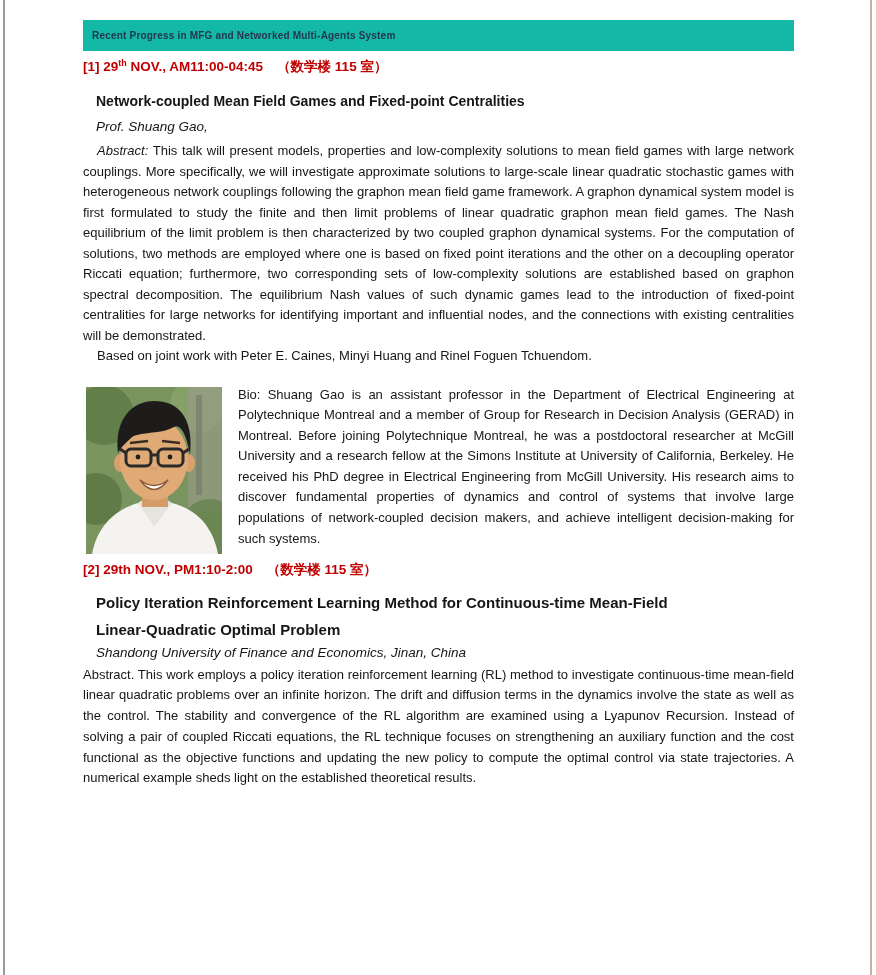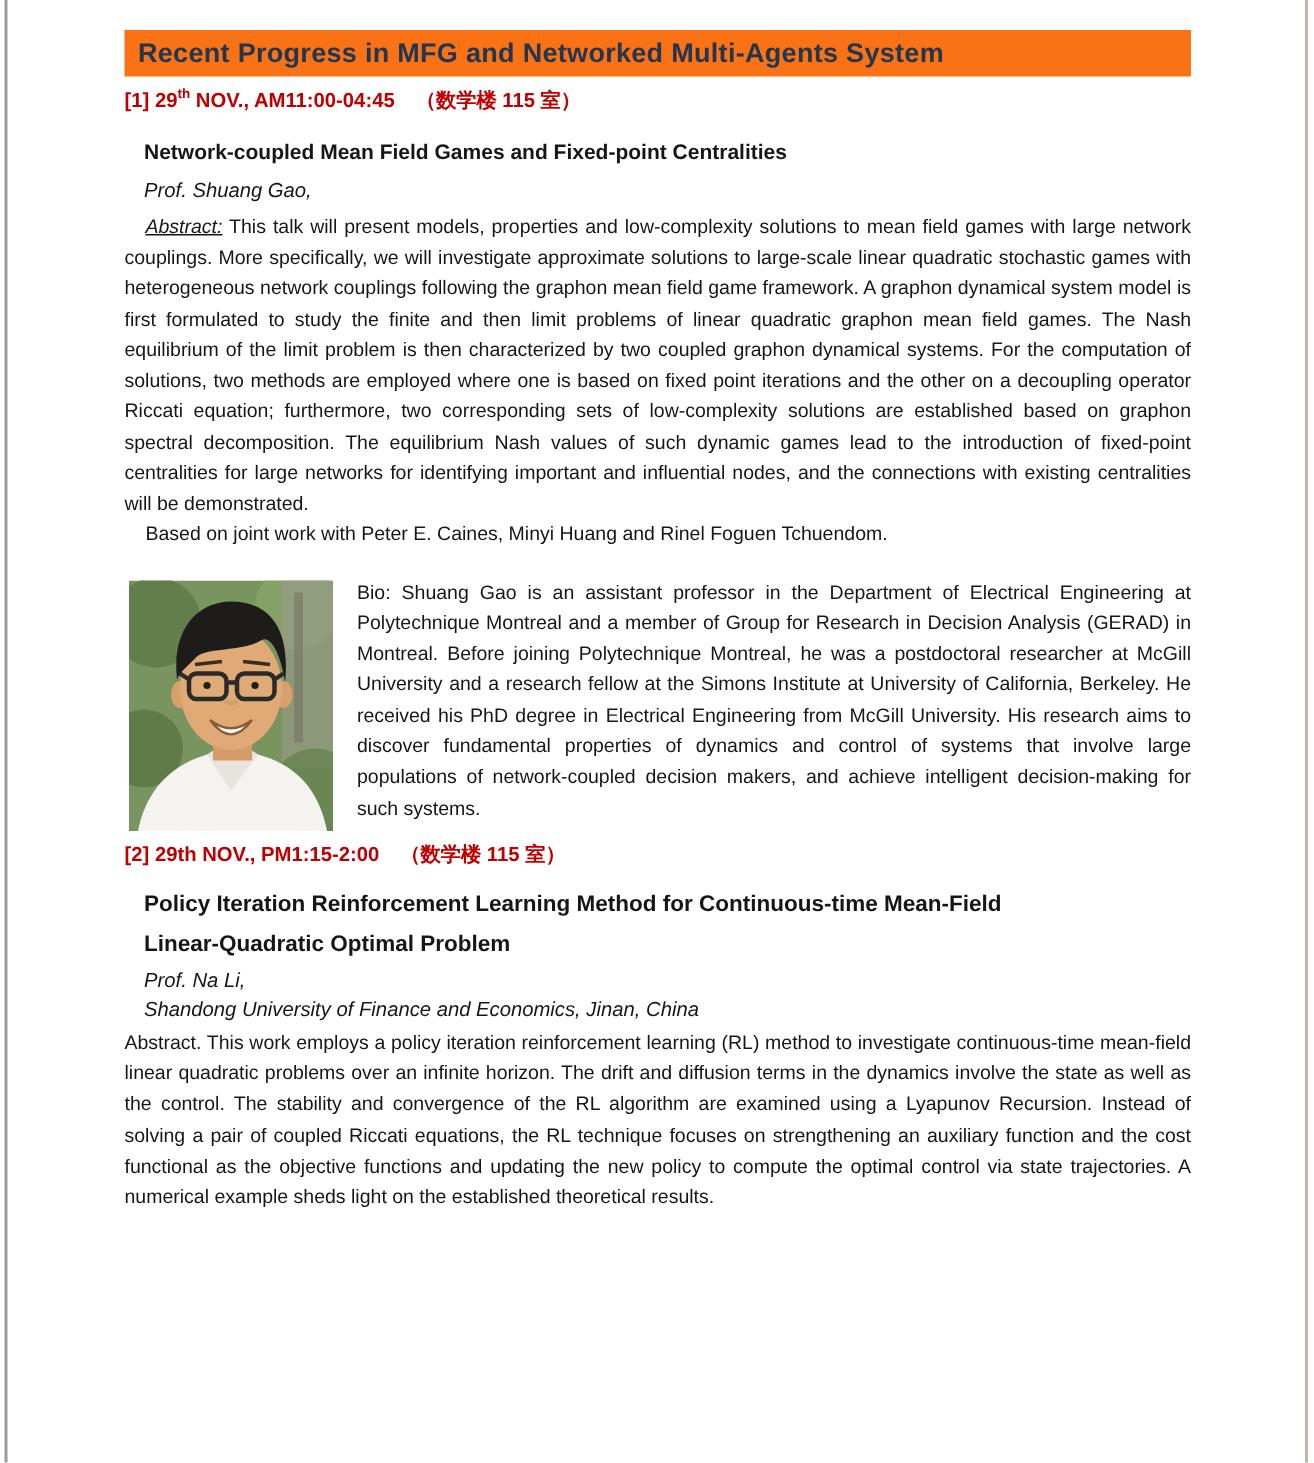--- a/index.html
+++ b/index.html
@@ -18,10 +18,10 @@
   .header-bar {
     margin-top:20px;
     height:31px;
-    background:#f97316;
+    background:#14b8a6;
     color:#22364f;
     font-weight:bold;
-    font-size:18px;
+    font-size:10px;
     line-height:31px;
     padding-left:9px;
     letter-spacing:0.2px;

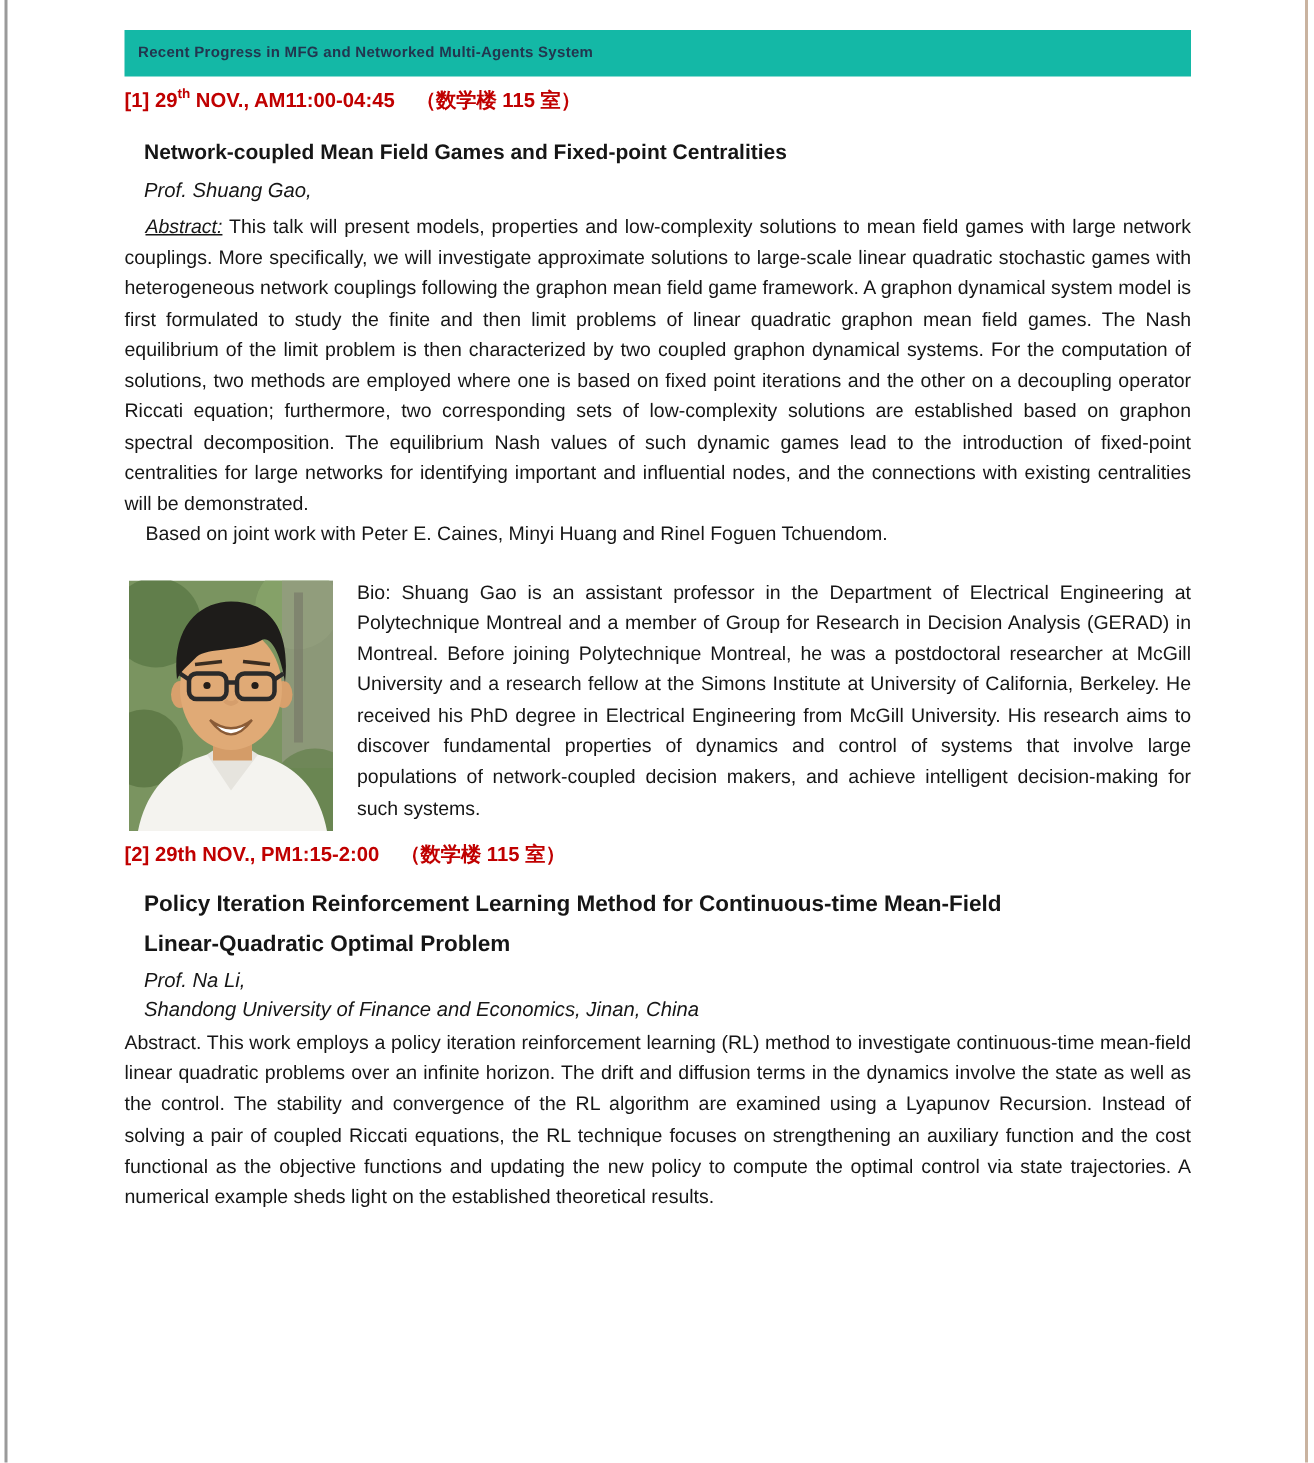--- a/index.html
+++ b/index.html
@@ -64,7 +64,7 @@
     margin-top:5px;
     text-indent:14px;
   }
-  .abstract .label { font-style:italic;text-decoration:underline; }
+  .abstract .label { font-style:italic; }
 
   .joint-work {
     font-size:13px;

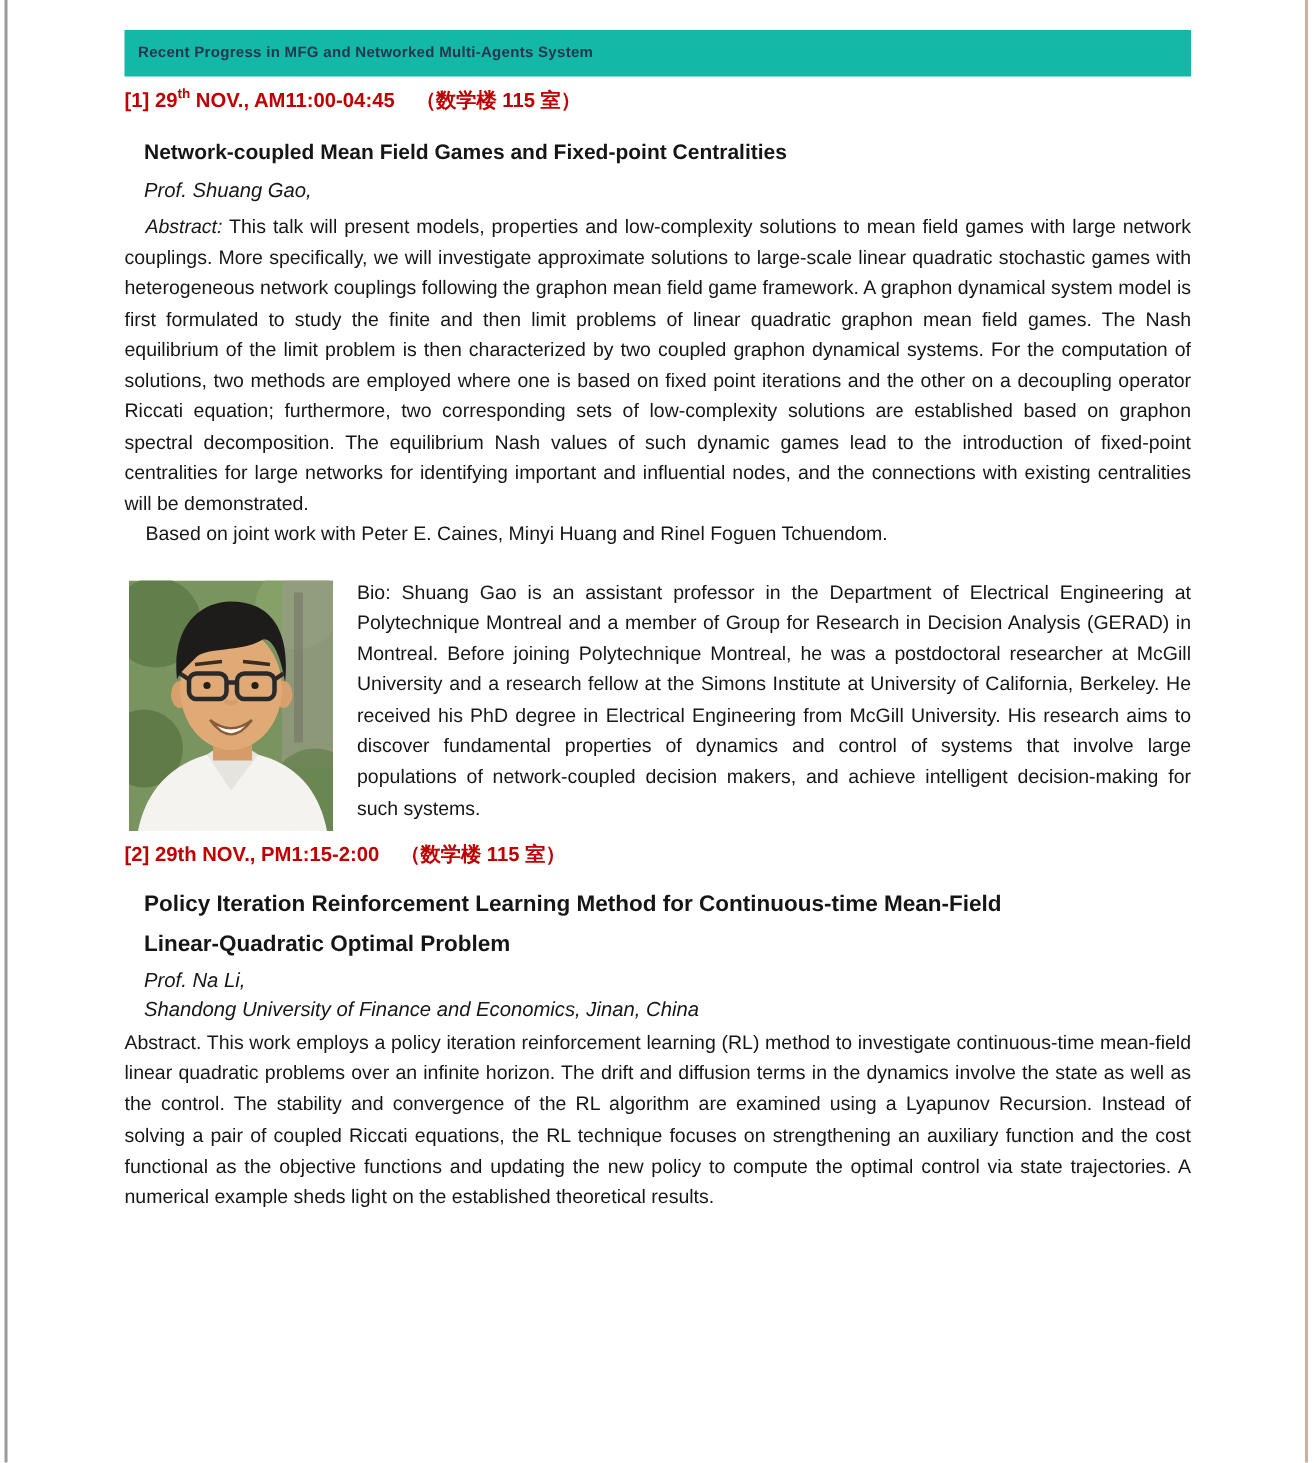--- a/index.html
+++ b/index.html
@@ -170,7 +170,7 @@
   </div>
 
 
-  <div class="session-head"><span>[2] 29th NOV., PM1:15-2:00</span><span class="room">（数学楼 115 室）</span></div>
+  <div class="session-head"><span>[2] 29th NOV., PM1:10-2:00</span><span class="room">（数学楼 115 室）</span></div>
 
   <div class="session2-title">
     <div>Policy Iteration Reinforcement Learning Method for Continuous-time Mean-Field</div>

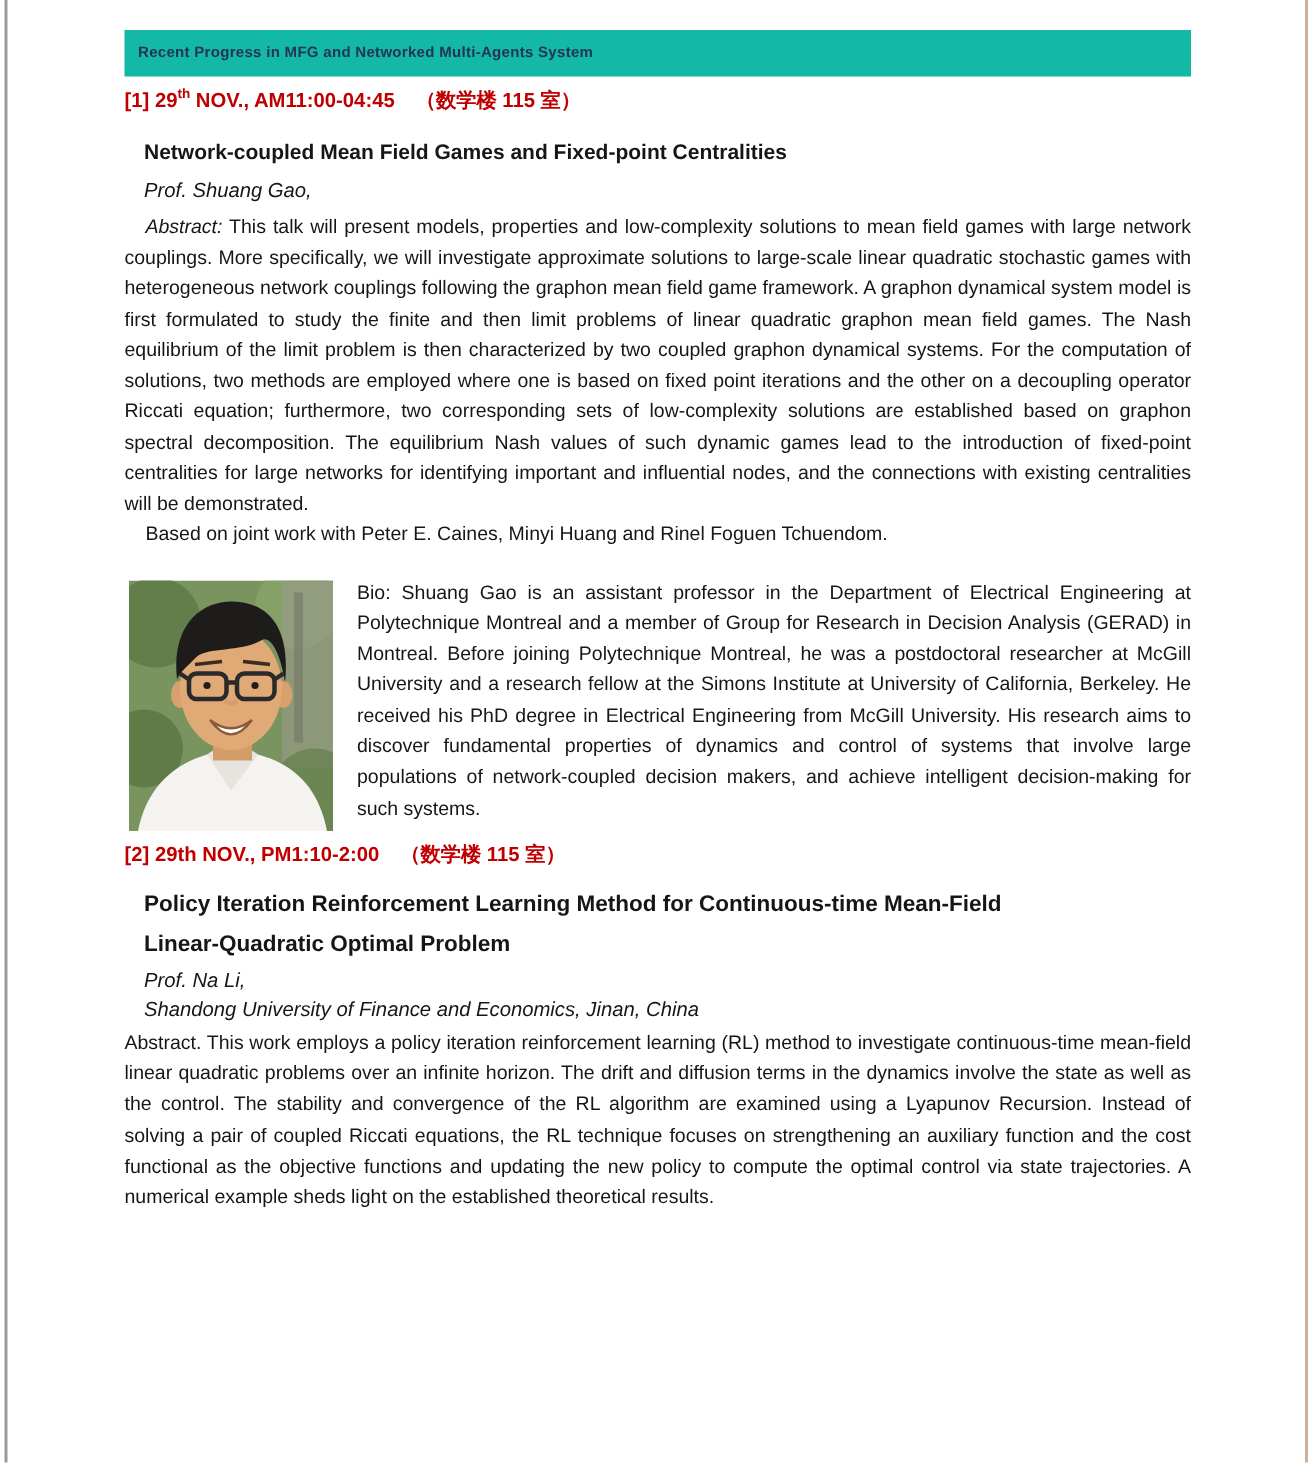--- a/index.html
+++ b/index.html
@@ -176,7 +176,6 @@
     <div>Policy Iteration Reinforcement Learning Method for Continuous-time Mean-Field</div>
     <div>Linear-Quadratic Optimal Problem</div>
   </div>
-  <div class="speaker2">Prof. Na Li,</div>
   <div class="affil2">Shandong University of Finance and Economics, Jinan, China</div>
 
   <div class="abstract2"><span class="label">Abstract.</span> <span>This work employs a policy iteration reinforcement learning (RL) method to investigate continuous-time mean-field linear quadratic problems over an infinite horizon. The drift and diffusion terms in the dynamics involve the state as well as the control. The stability and convergence of the RL algorithm are examined using a Lyapunov Recursion. Instead of solving a pair of coupled Riccati equations, the RL technique focuses on strengthening an auxiliary function and the cost functional as the objective functions and updating the new policy to compute the optimal control via state trajectories. A numerical example sheds light on the established theoretical results.</span></div>

